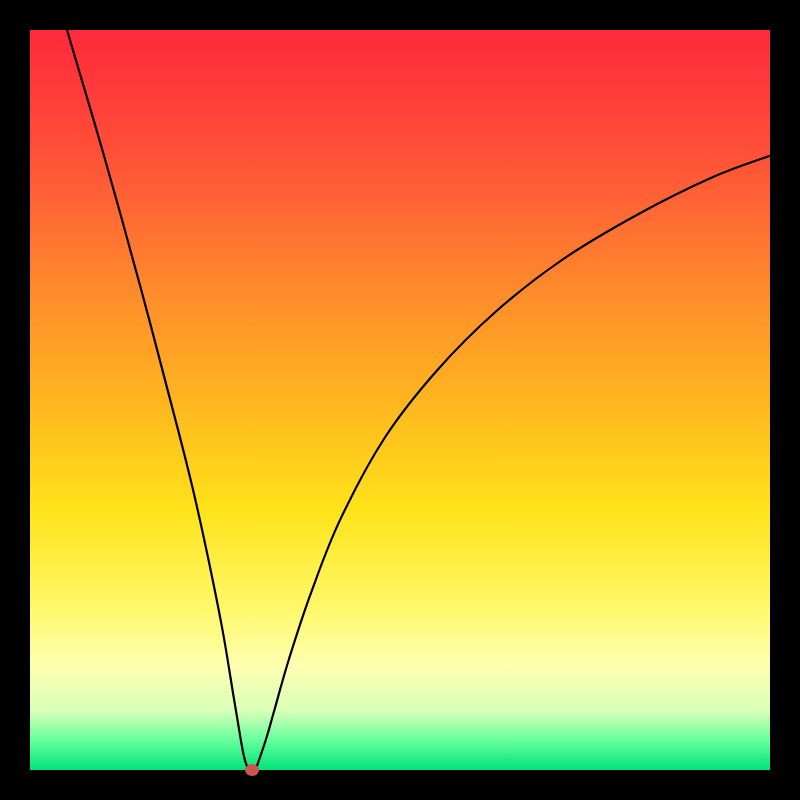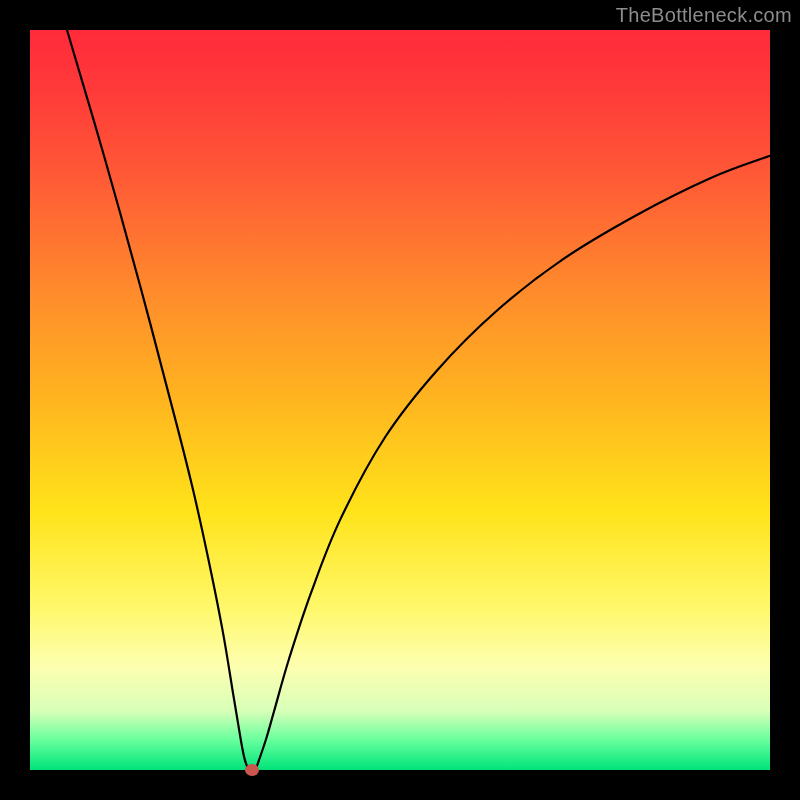--- a/index.html
+++ b/index.html
@@ -73,7 +73,6 @@
     </svg>
     <div id="marker" class="marker" style="left: 222px; top: 740px; background: rgb(201, 87, 79);"></div>
   </div>
-  <div class="watermark">TheBottleneck.com</div>
 </div>
 
 </body></html>

